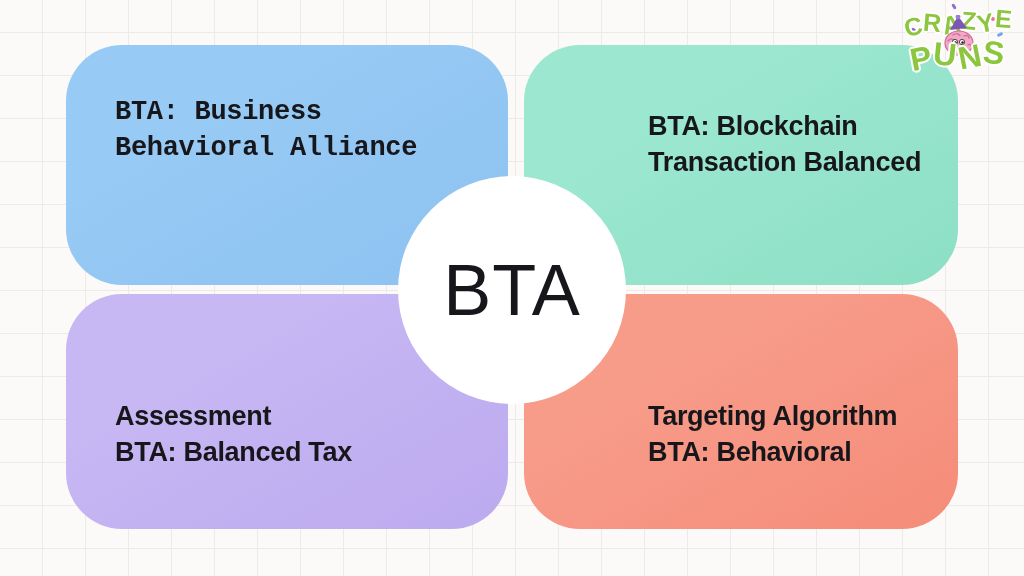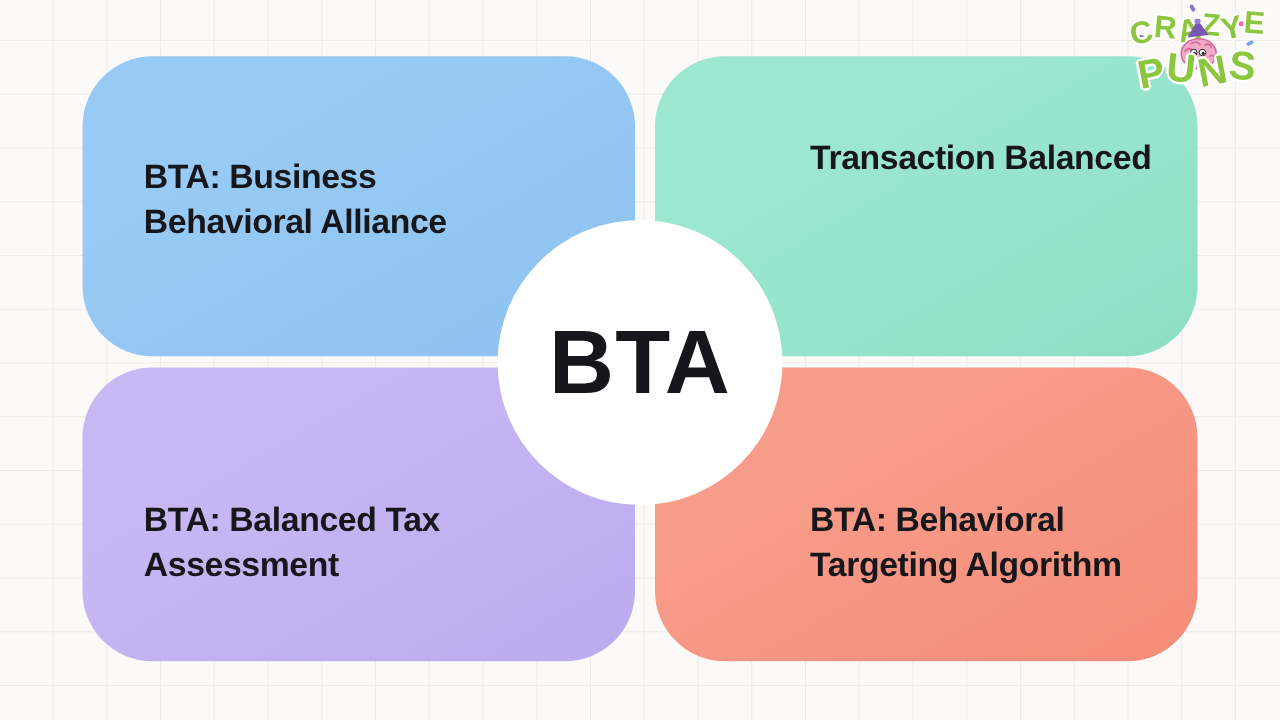--- a/index.html
+++ b/index.html
@@ -28,7 +28,7 @@
     position:absolute; font-weight:bold; font-size:27px; line-height:36px;
     color:#17171B; letter-spacing:-0.3px; white-space:nowrap;
   }
-  .qlabel.tl { left:115px; top:123px; }
+  .qlabel.tl { left:115px; top:94px;font-family:Liberation Mono, monospace; }
   .qlabel.tr { left:648px; top:108px; }
   .qlabel.bl { left:115px; top:398px; }
   .qlabel.br { left:648px; top:398px; }

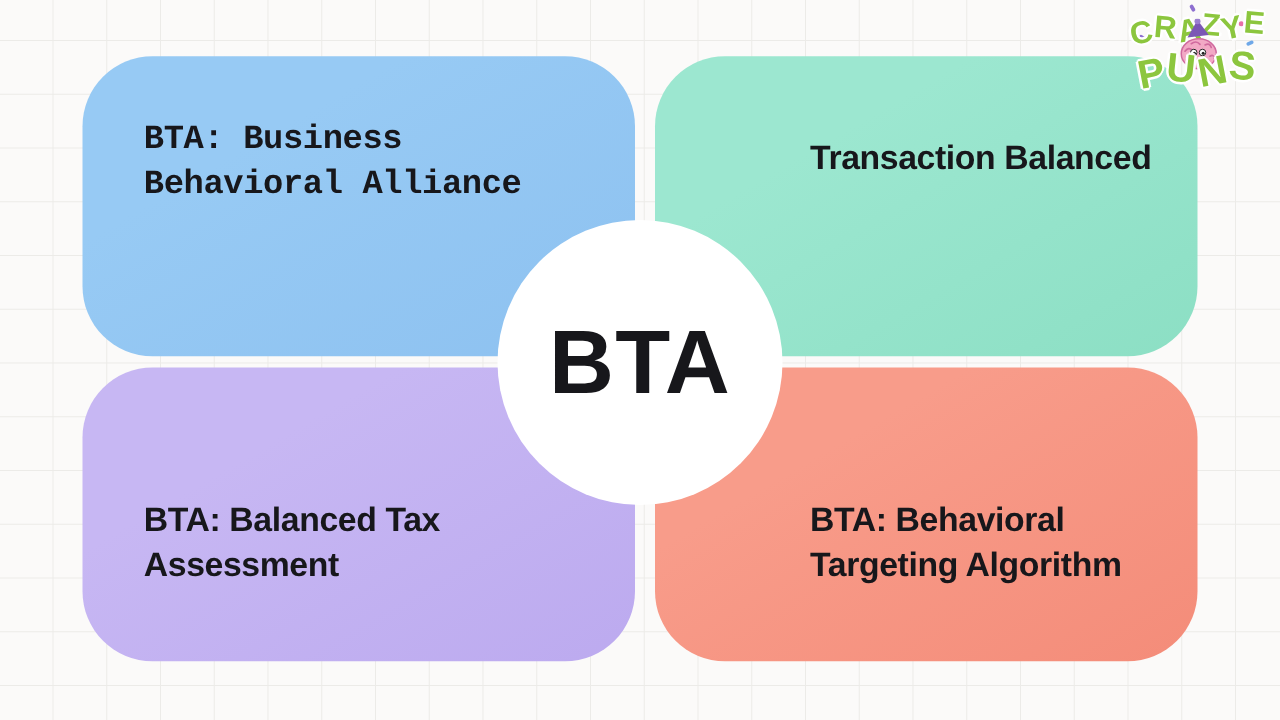--- a/index.html
+++ b/index.html
@@ -87,6 +87,7 @@
     <div>Behavioral Alliance</div>
   </div>
   <div class="qlabel tr">
+    <div>BTA: Blockchain</div>
     <div>Transaction Balanced</div>
   </div>
   <div class="qlabel bl">

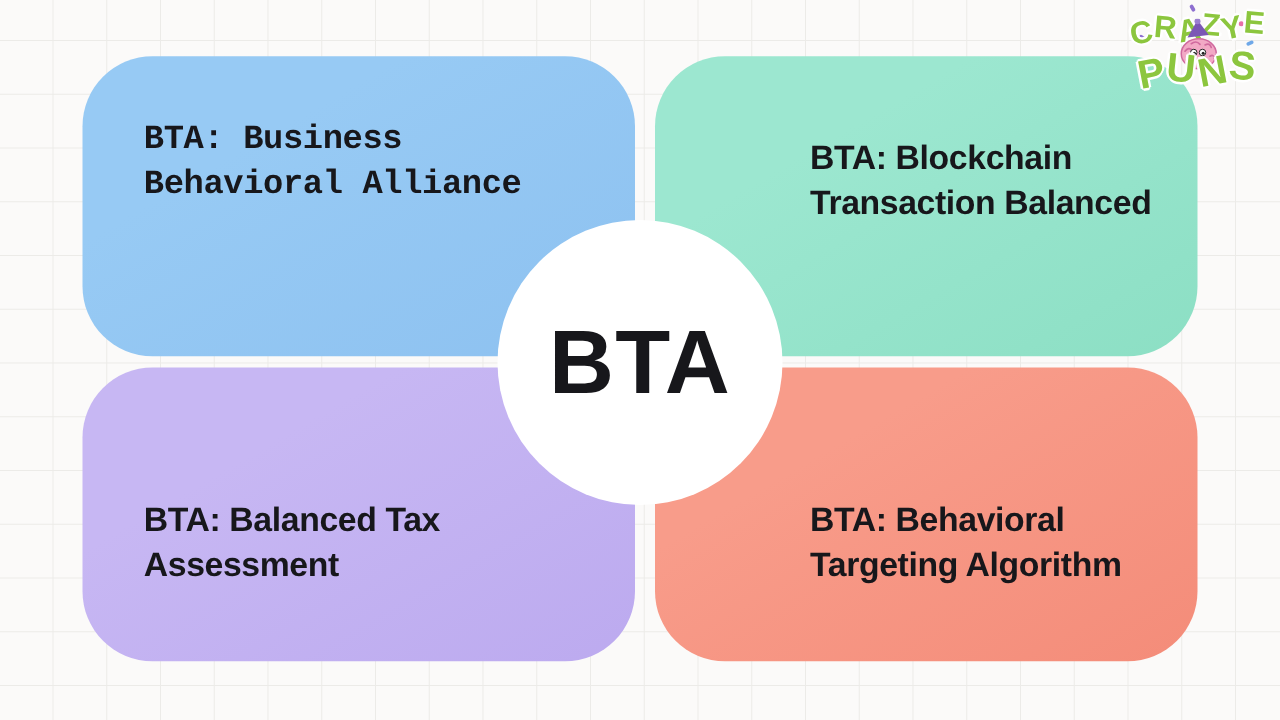--- a/index.html
+++ b/index.html
@@ -49,7 +49,7 @@
     display:flex; align-items:center; justify-content:center;
   }
   .center-acronym {
-    font-size:72px; font-weight:bold; color:#17171B; letter-spacing:1px;
+    font-size:72px; font-weight:normal; color:#17171B; letter-spacing:1px;
   }
 
   

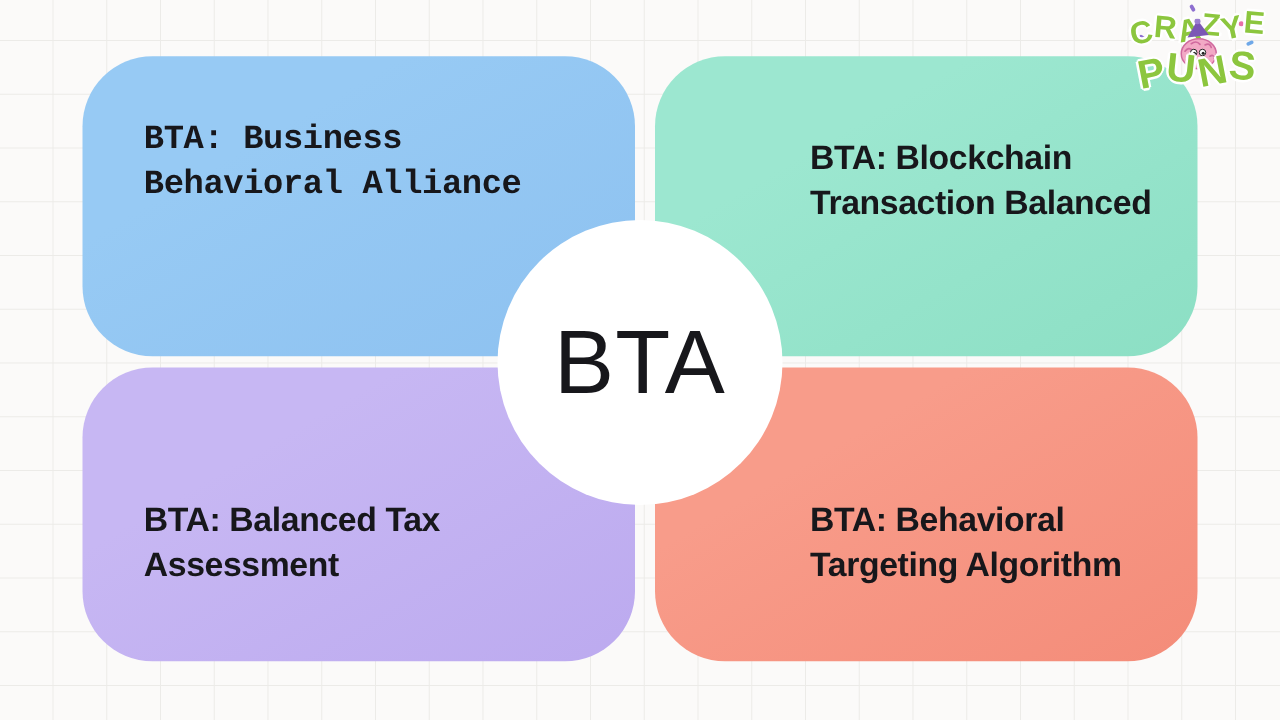--- a/index.html
+++ b/index.html
@@ -91,8 +91,8 @@
     <div>Transaction Balanced</div>
   </div>
   <div class="qlabel bl">
+    <div>Assessment</div>
     <div>BTA: Balanced Tax</div>
-    <div>Assessment</div>
   </div>
   <div class="qlabel br">
     <div>BTA: Behavioral</div>

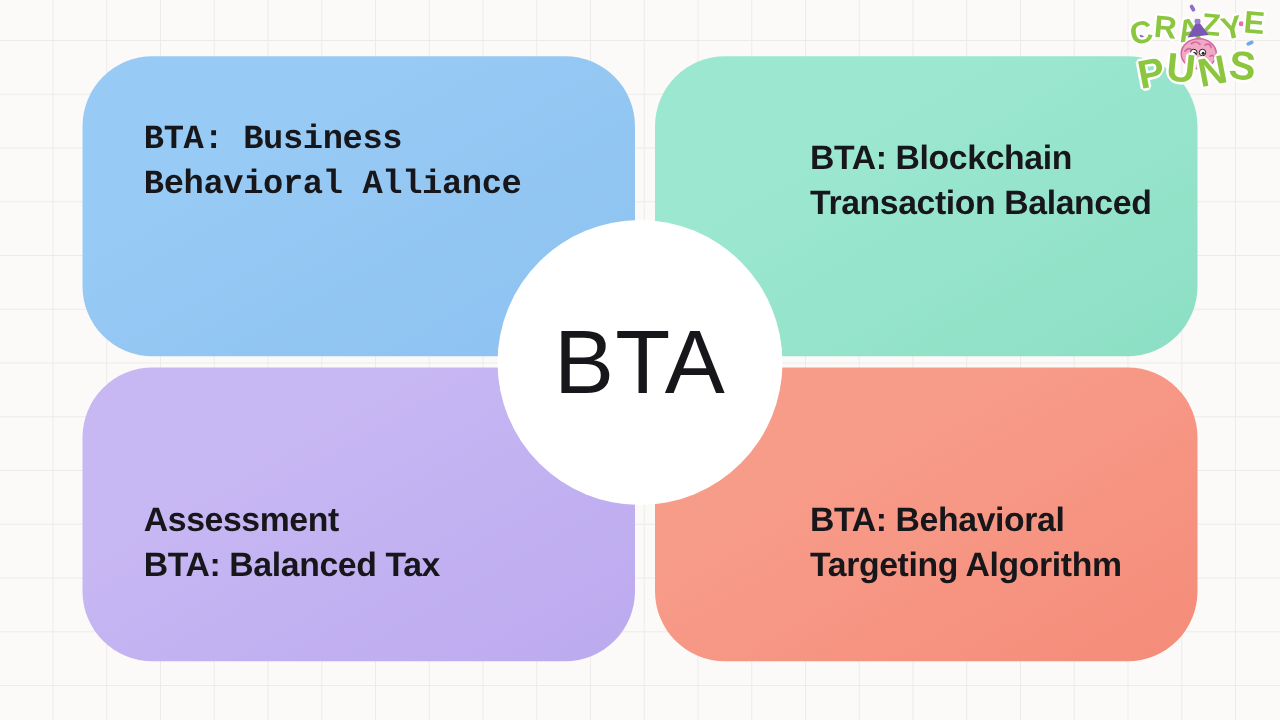--- a/index.html
+++ b/index.html
@@ -95,8 +95,8 @@
     <div>BTA: Balanced Tax</div>
   </div>
   <div class="qlabel br">
+    <div>Targeting Algorithm</div>
     <div>BTA: Behavioral</div>
-    <div>Targeting Algorithm</div>
   </div>
 
   <div class="halo"></div>

